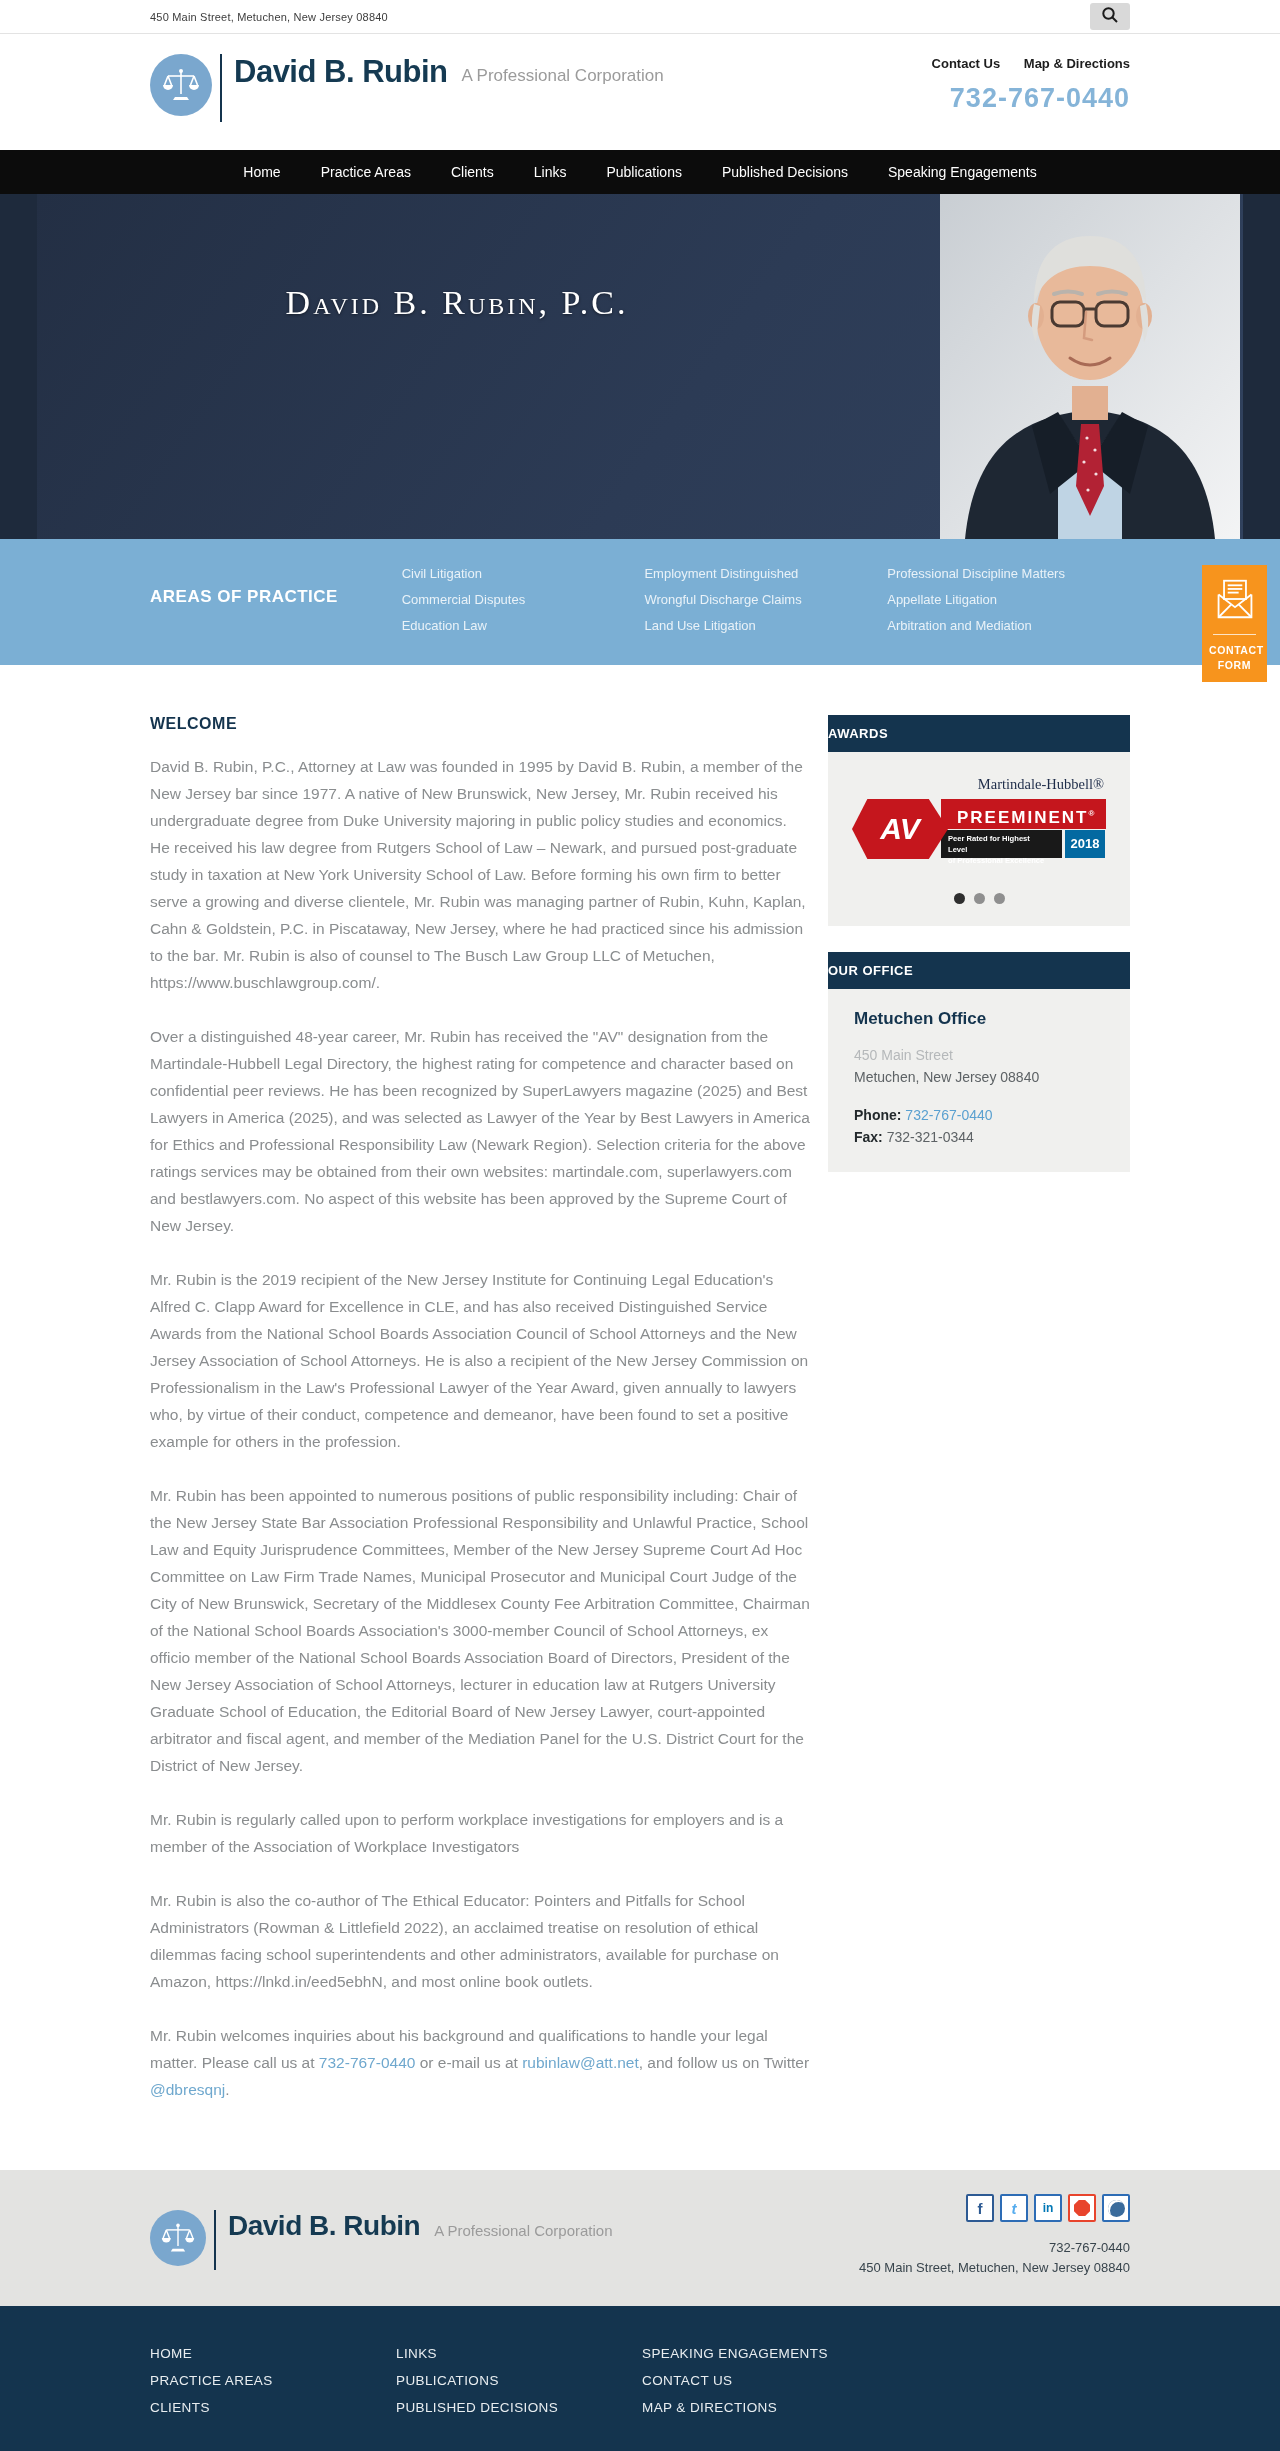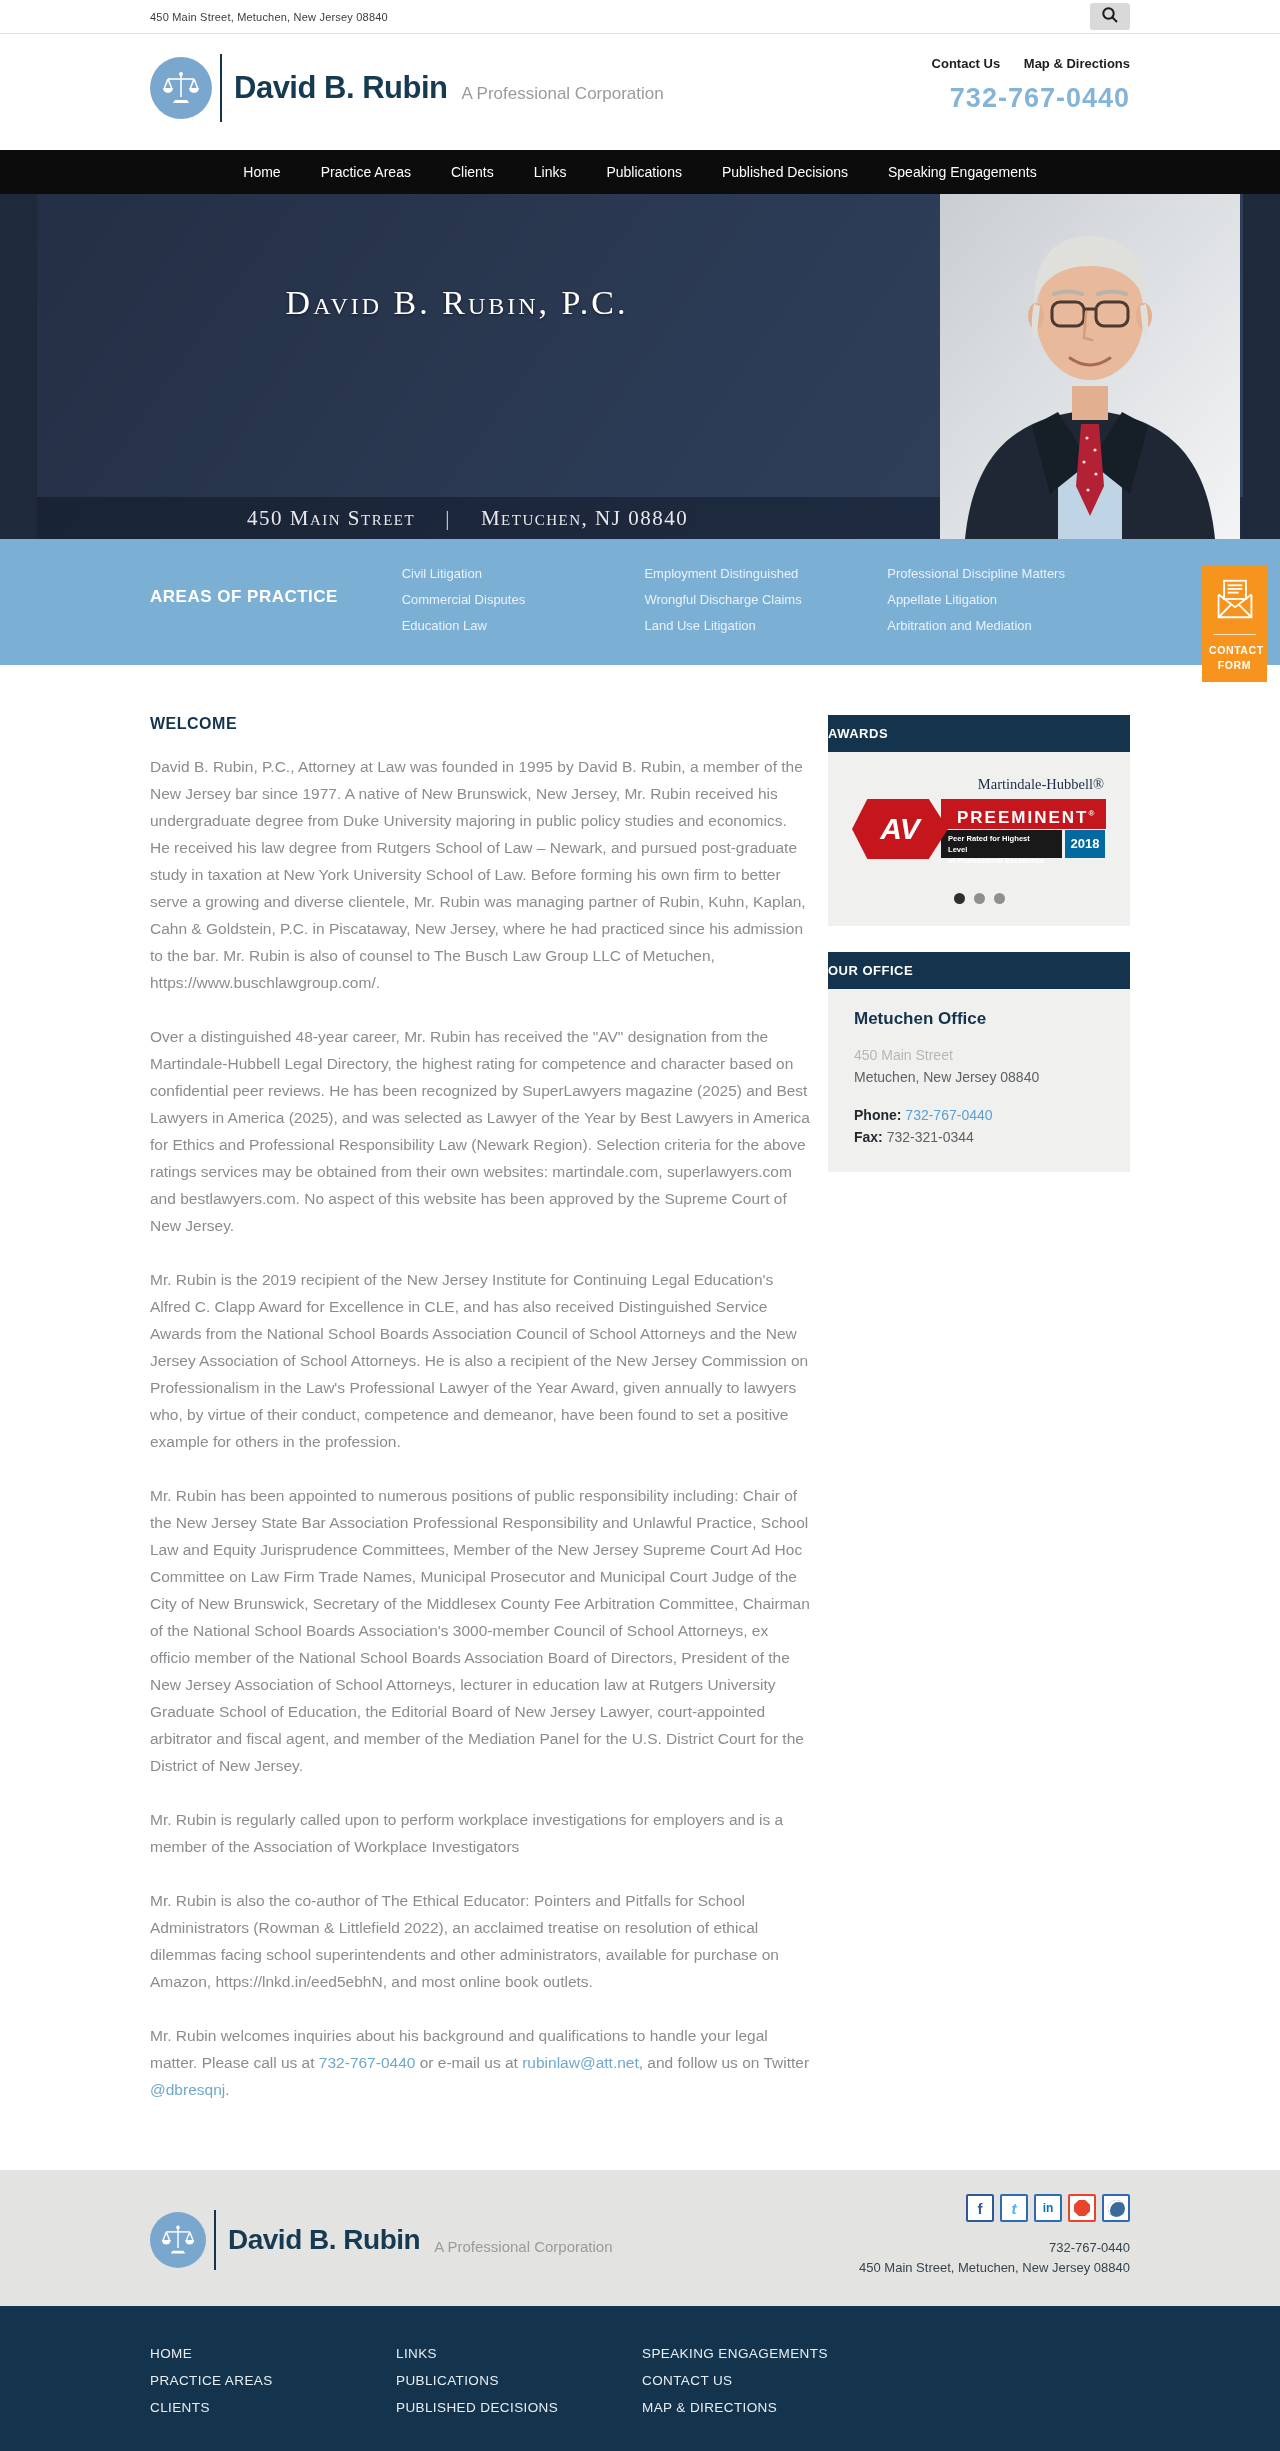--- a/index.html
+++ b/index.html
@@ -19,7 +19,7 @@
 
   
   .header { background: #fff; height: 116px; }
-  .logo-group { display: flex; align-items: center; padding-top: 20px; }
+  .logo-group { display: flex; align-items: flex-start; padding-top: 20px; }
   .logo-circle { width: 62px; height: 62px; border-radius: 50%; background: #7AA7CE;
     display: flex; align-items: center; justify-content: center; flex: 0 0 auto; }
   .logo-divider { width: 2px; height: 68px; background: #14344E; margin: 0 12px 0 8px; }

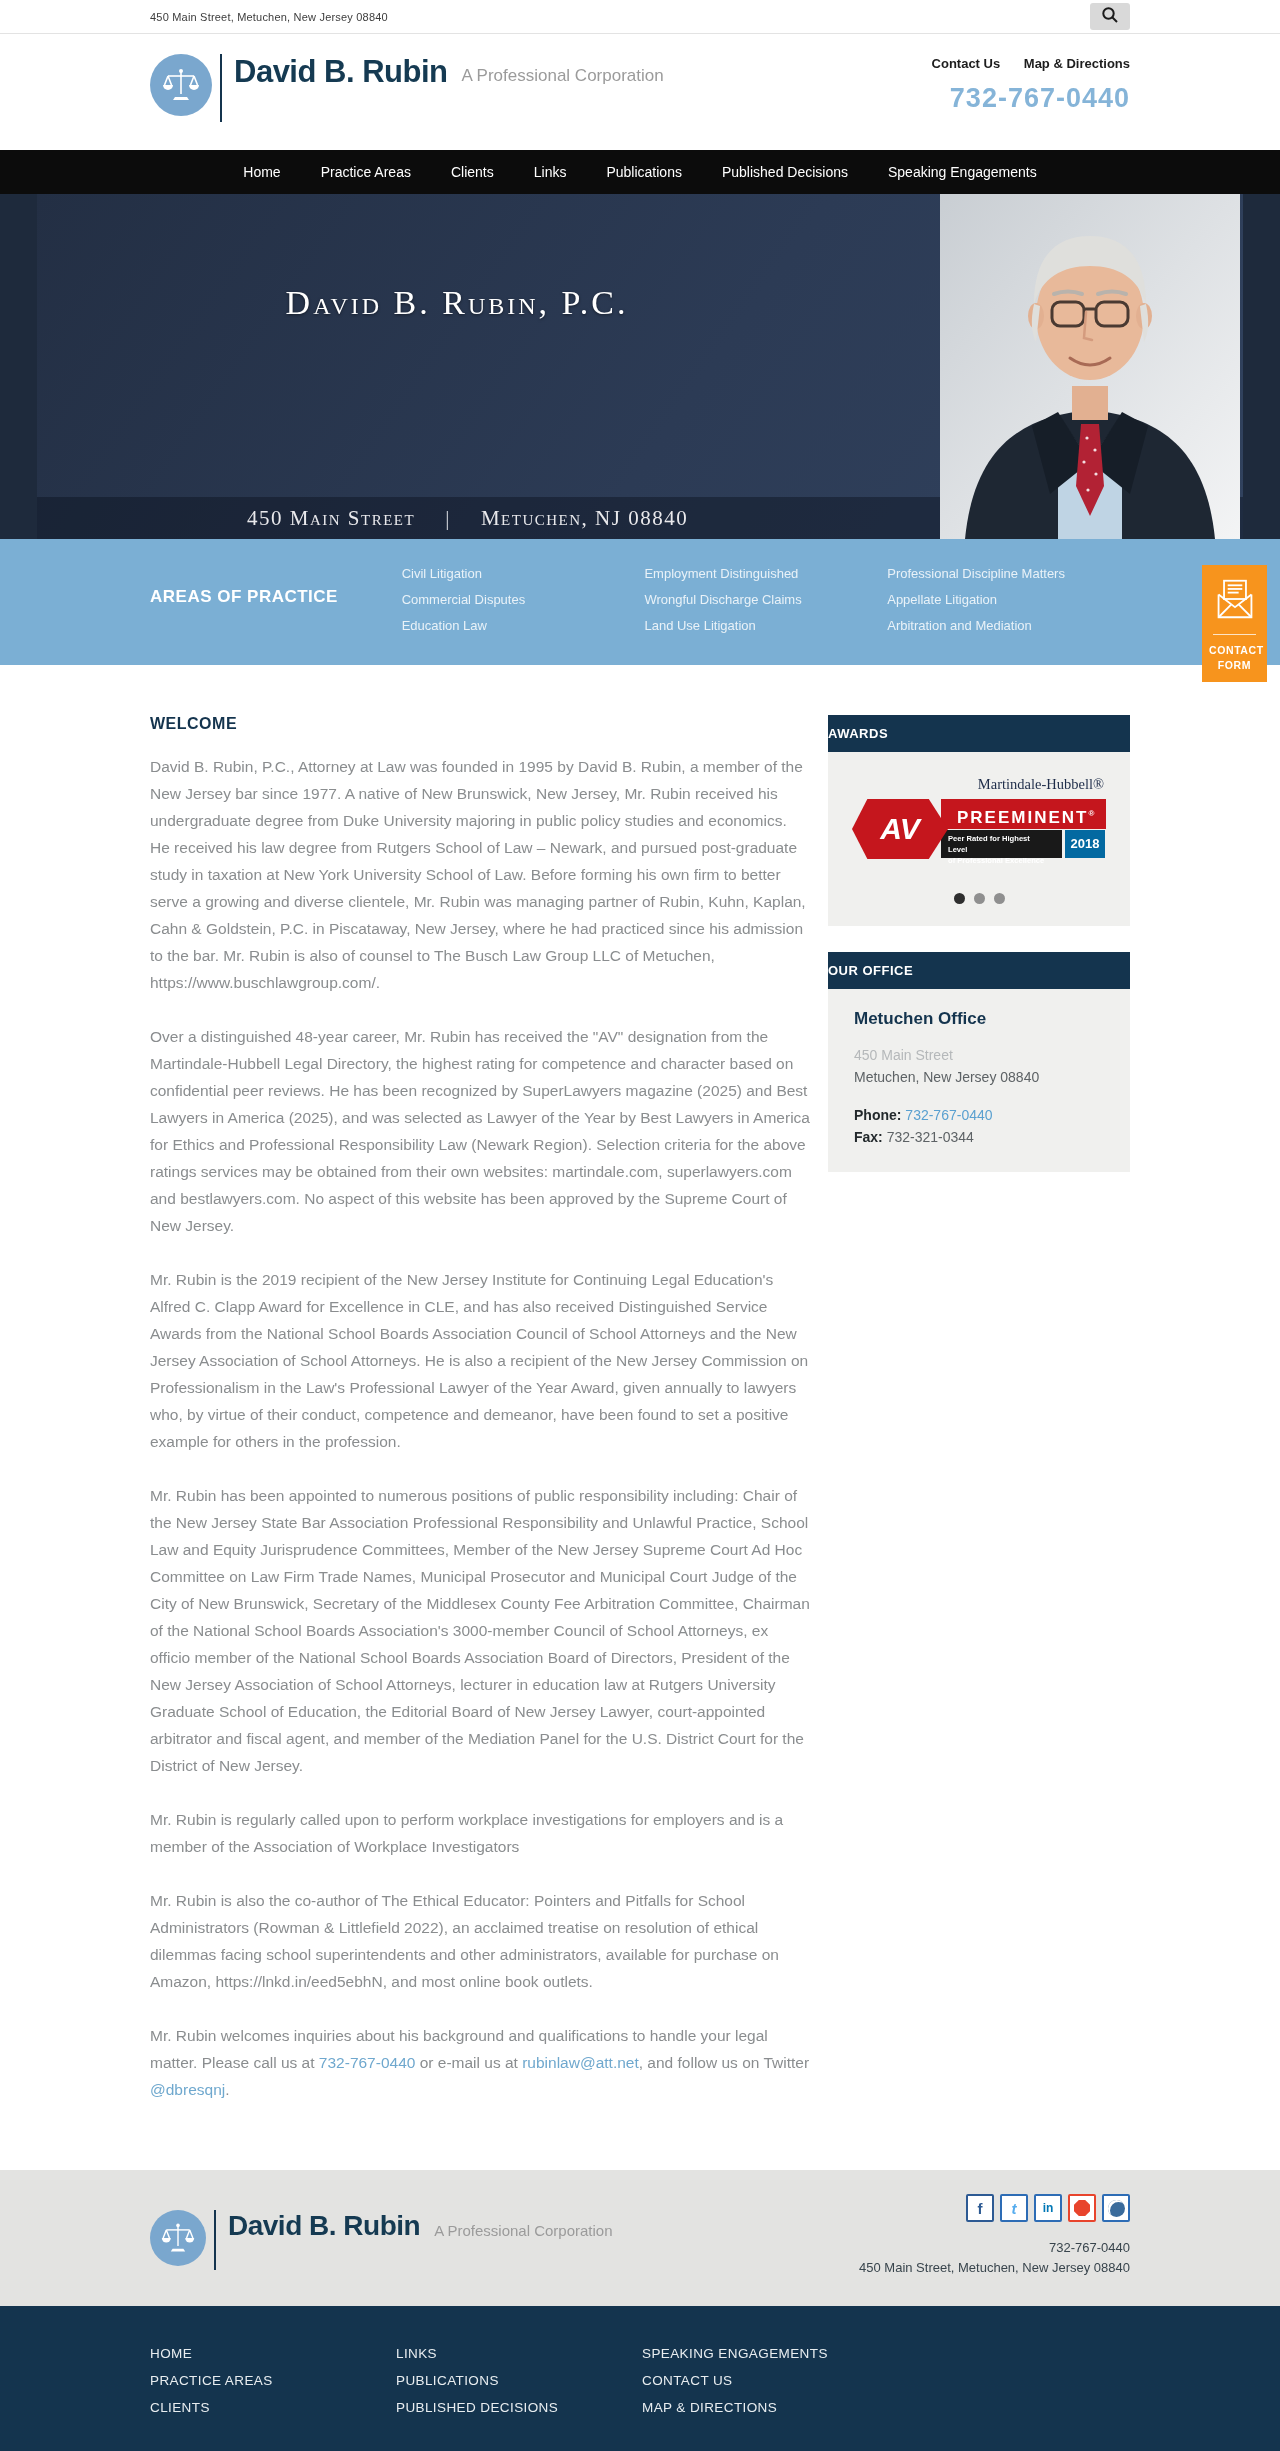--- a/index.html
+++ b/index.html
@@ -215,9 +215,6 @@
   <div class="hero-inner">
     <div class="hero-title-block">
       <div class="hero-title">David B. Rubin, P.C.</div>
-    </div>
-    <div class="hero-address">
-      <span>450 Main Street</span><span class="pipe">|</span><span>Metuchen, NJ 08840</span>
     </div>
     <div class="hero-photo">
       <svg width="300" height="345" viewBox="0 0 300 345">

